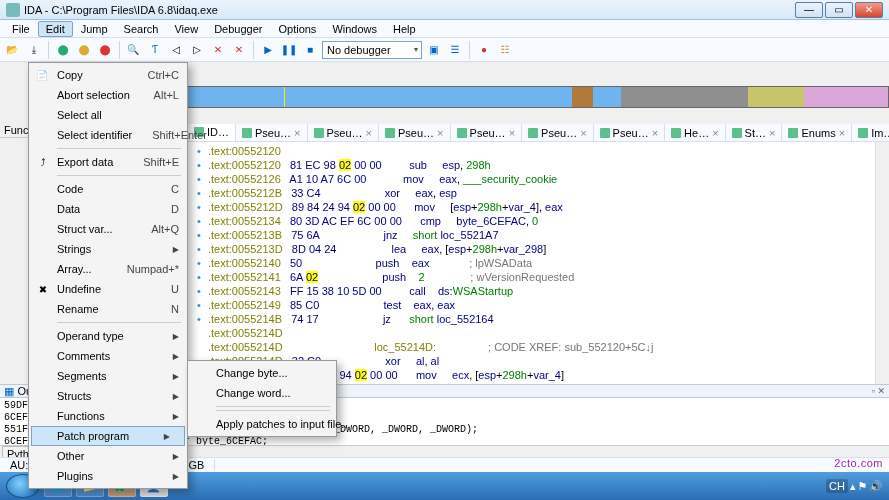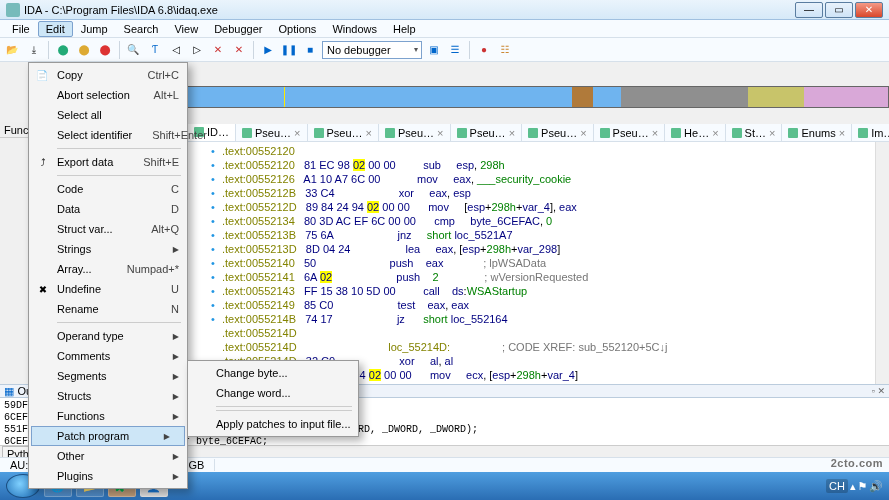--- a/index.html
+++ b/index.html
@@ -37,7 +37,7 @@
 .tab { display:flex; align-items:center; gap:3px; padding:0 6px; border-right:1px solid #d6e0ea; white-space:nowrap; height:18px; }
 .tab .tab-ico { width:10px; height:10px; background:#5bbf8e; border-radius:1px; }
 .tab.active { background:#fff; border-bottom:1px solid #fff; }
-.dis-body { padding:2px 0 0 16px; line-height:14px; white-space:pre; overflow:hidden; }
+.dis-body { padding:2px 0 0 2px; line-height:14px; white-space:pre; overflow:hidden; }
 .dis-line { display:block; height:14px; }
 .dot-gutter { display:inline-block; width:18px; text-align:center; color:#2196e3; }
 .kw { color:#000080; }

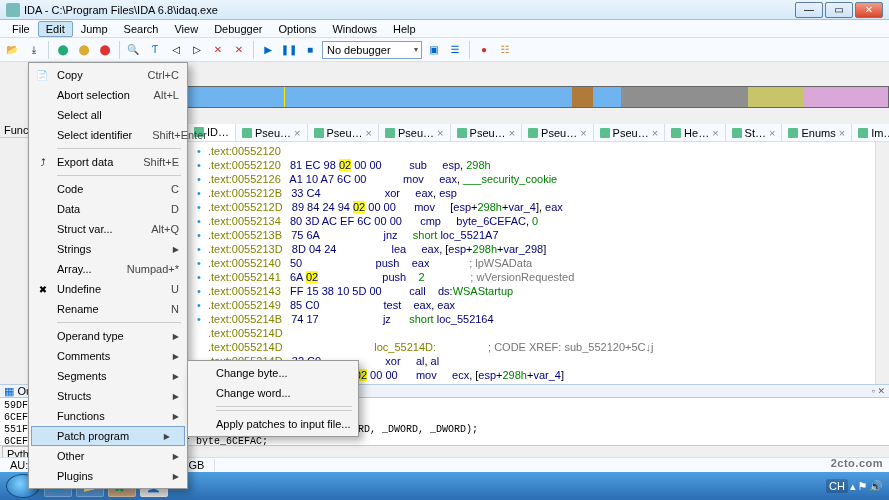--- a/index.html
+++ b/index.html
@@ -29,7 +29,7 @@
 .ctx-row .arrow { margin-left:auto; font-size:8px; color:#444; }
 .ctx-row .ico { position:absolute; left:4px; width:16px; height:16px; display:flex; align-items:center; justify-content:center; font-size:10px; }
 .ctx-sep { height:1px; background:#ccc; margin:3px 4px 3px 26px; }
-.sub-menu { left:187px; top:298px; width:172px; }
+.sub-menu { left:187px; top:298px; width:150px; }
 
 
 .disasm { position:absolute; left:185px; top:0; right:0; bottom:0; background:#fff; border-left:3px solid #f99b1c; overflow:hidden; font-family:"Courier New",monospace; font-size:11px; }

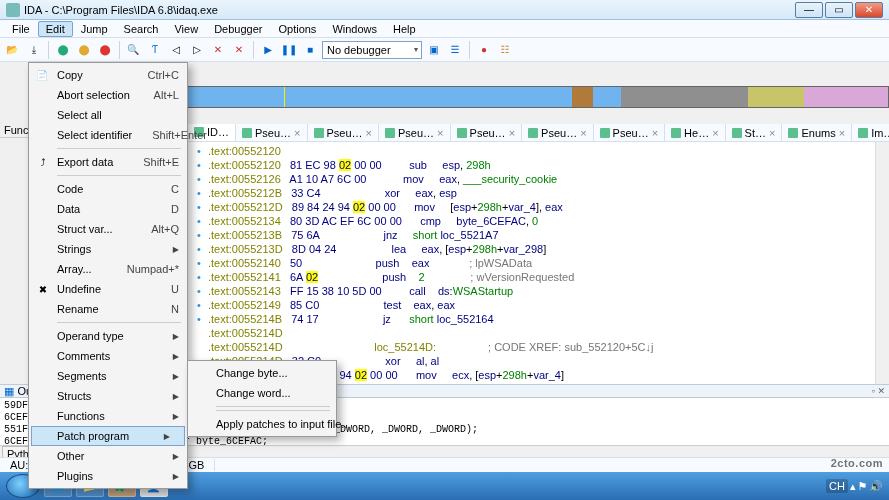--- a/index.html
+++ b/index.html
@@ -80,7 +80,7 @@
 .start-btn { width:34px; height:24px; background:radial-gradient(circle at 40% 40%, #7fd0ff, #0d5ca8); border-radius:50%; border:1px solid #1b4f82; }
 .task-ico { width:28px; height:22px; background:rgba(255,255,255,0.15); border:1px solid rgba(255,255,255,0.25); border-radius:2px; display:flex; align-items:center; justify-content:center; font-size:12px; }
 .tray { margin-left:auto; display:flex; align-items:center; gap:2px; color:#fff; font-size:10px; }
-.watermark { position:absolute; right:6px; bottom:30px; font-size:12px; color:#737373; font-weight:bold; letter-spacing:0.5px; text-shadow:0 0 2px #fff; }
+.watermark { position:absolute; right:6px; bottom:30px; font-size:12px; color:#a21caf; font-weight:normal; letter-spacing:0.5px; text-shadow:0 0 2px #fff; }
 </style>
 </head>
 <body>

